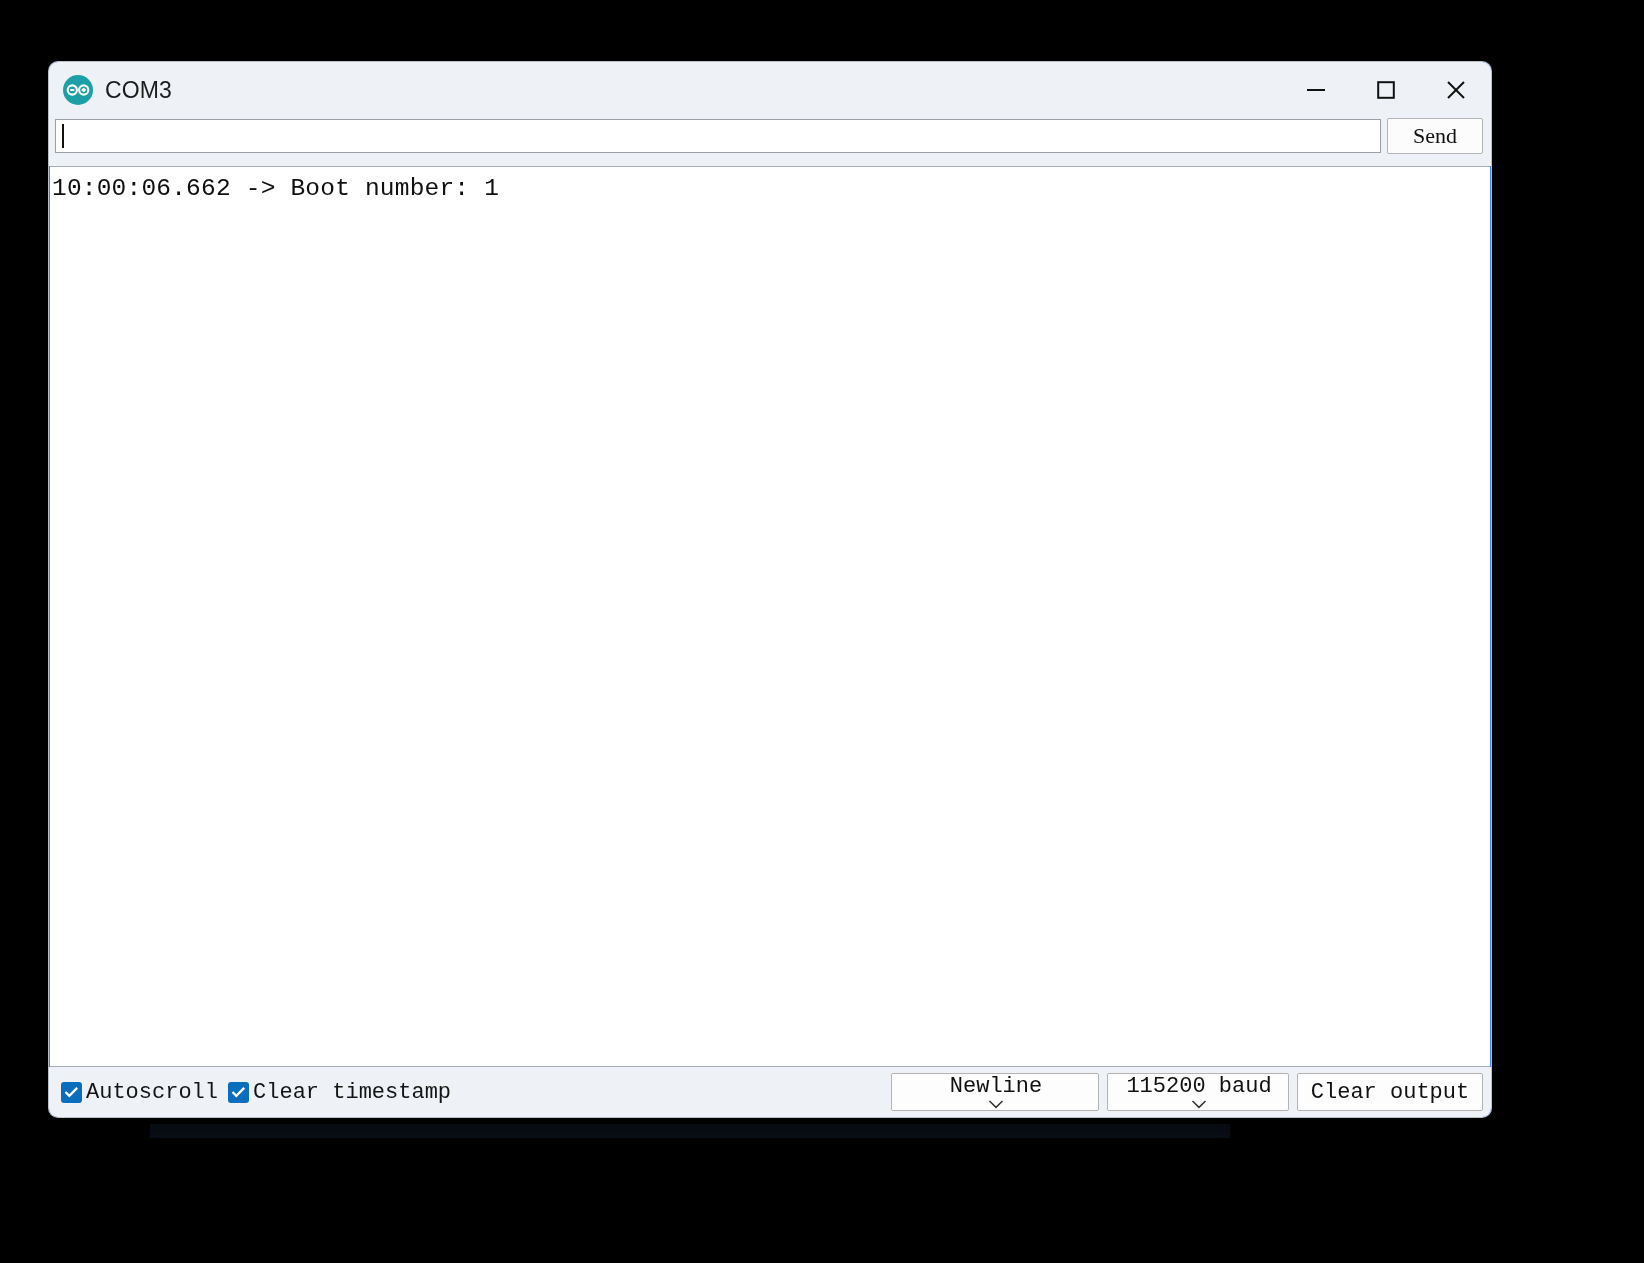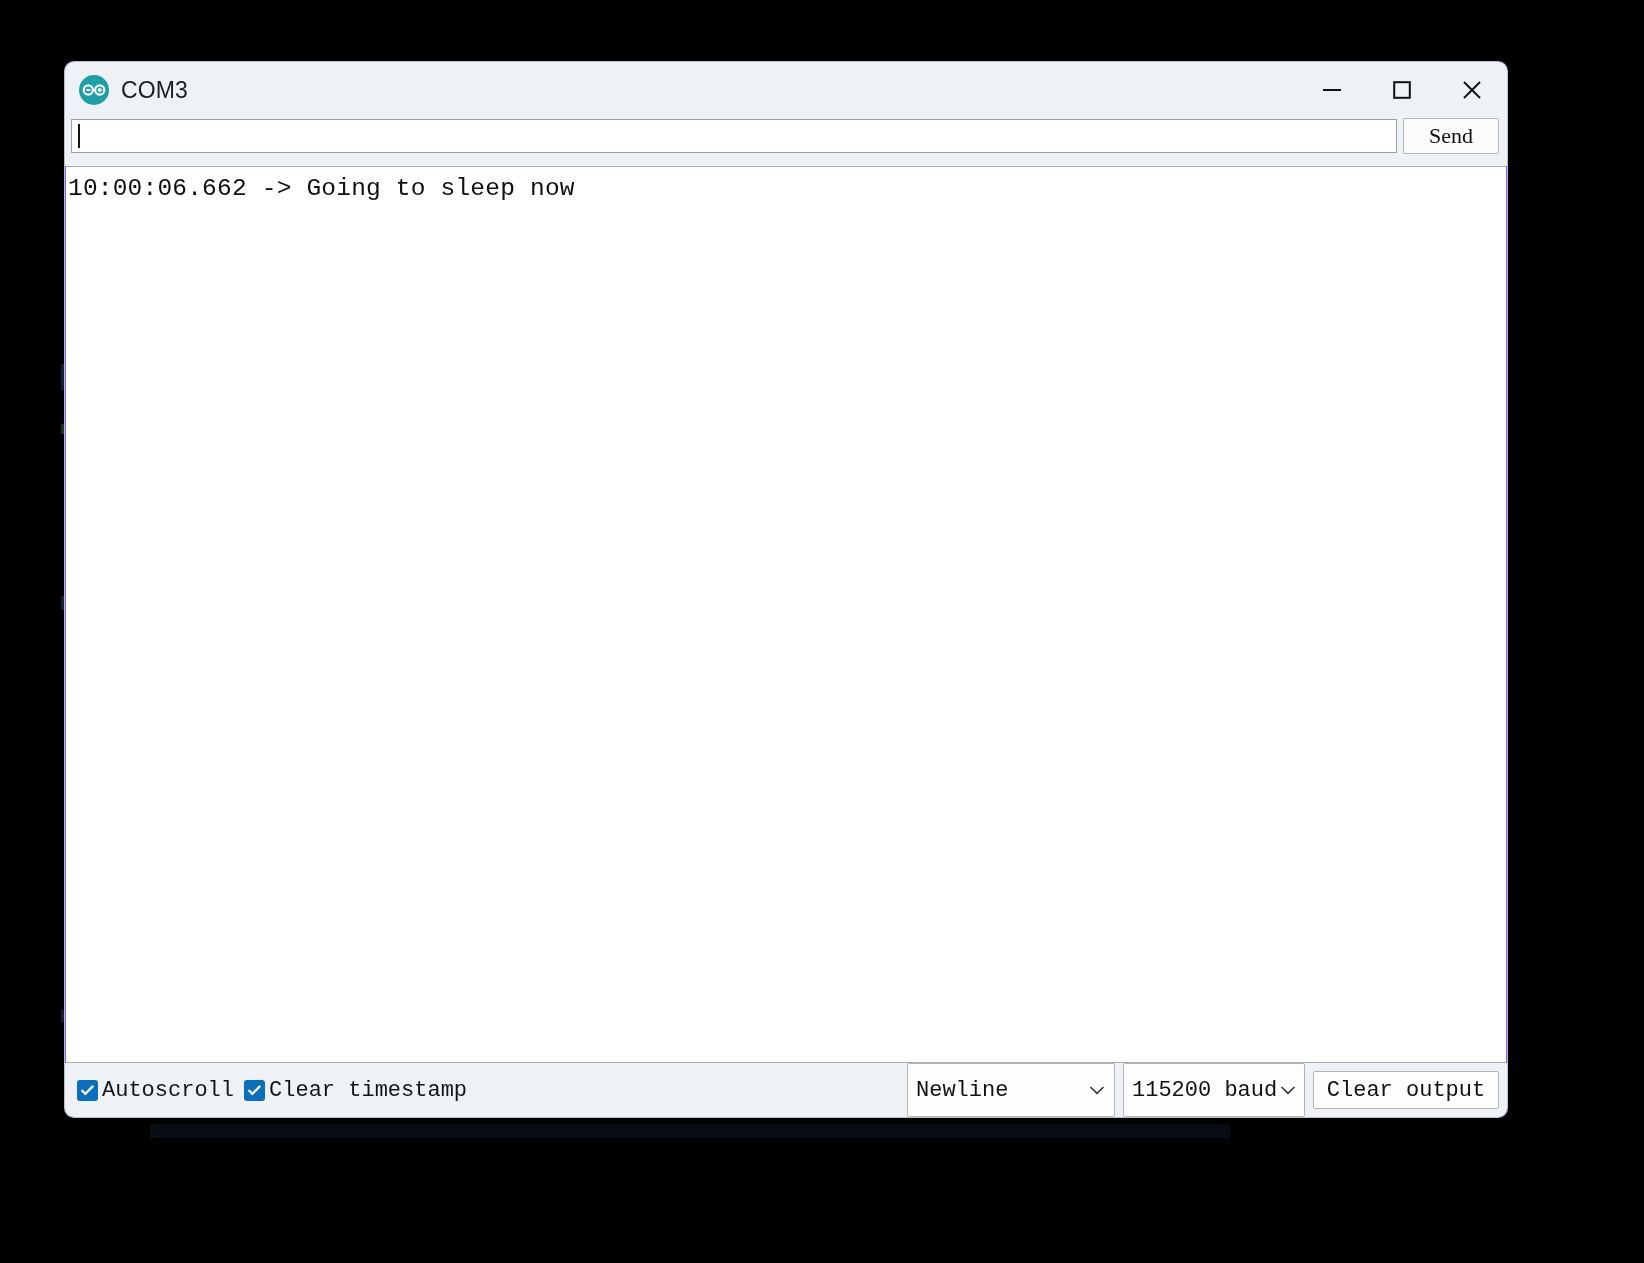--- a/index.html
+++ b/index.html
@@ -31,11 +31,11 @@
   
   #serial-window {
     position: absolute;
-    left: 65px;
+    left: 49px;
     top: 62px;
     width: 1442px;
     height: 1055px;
-    background: #8b5cf6;
+    background: #3b82f6;
     border-radius: 9px;
     box-shadow: 0 0 0 1px #b9bfc7, 0 6px 22px rgba(0,0,0,.55);
     overflow: hidden;

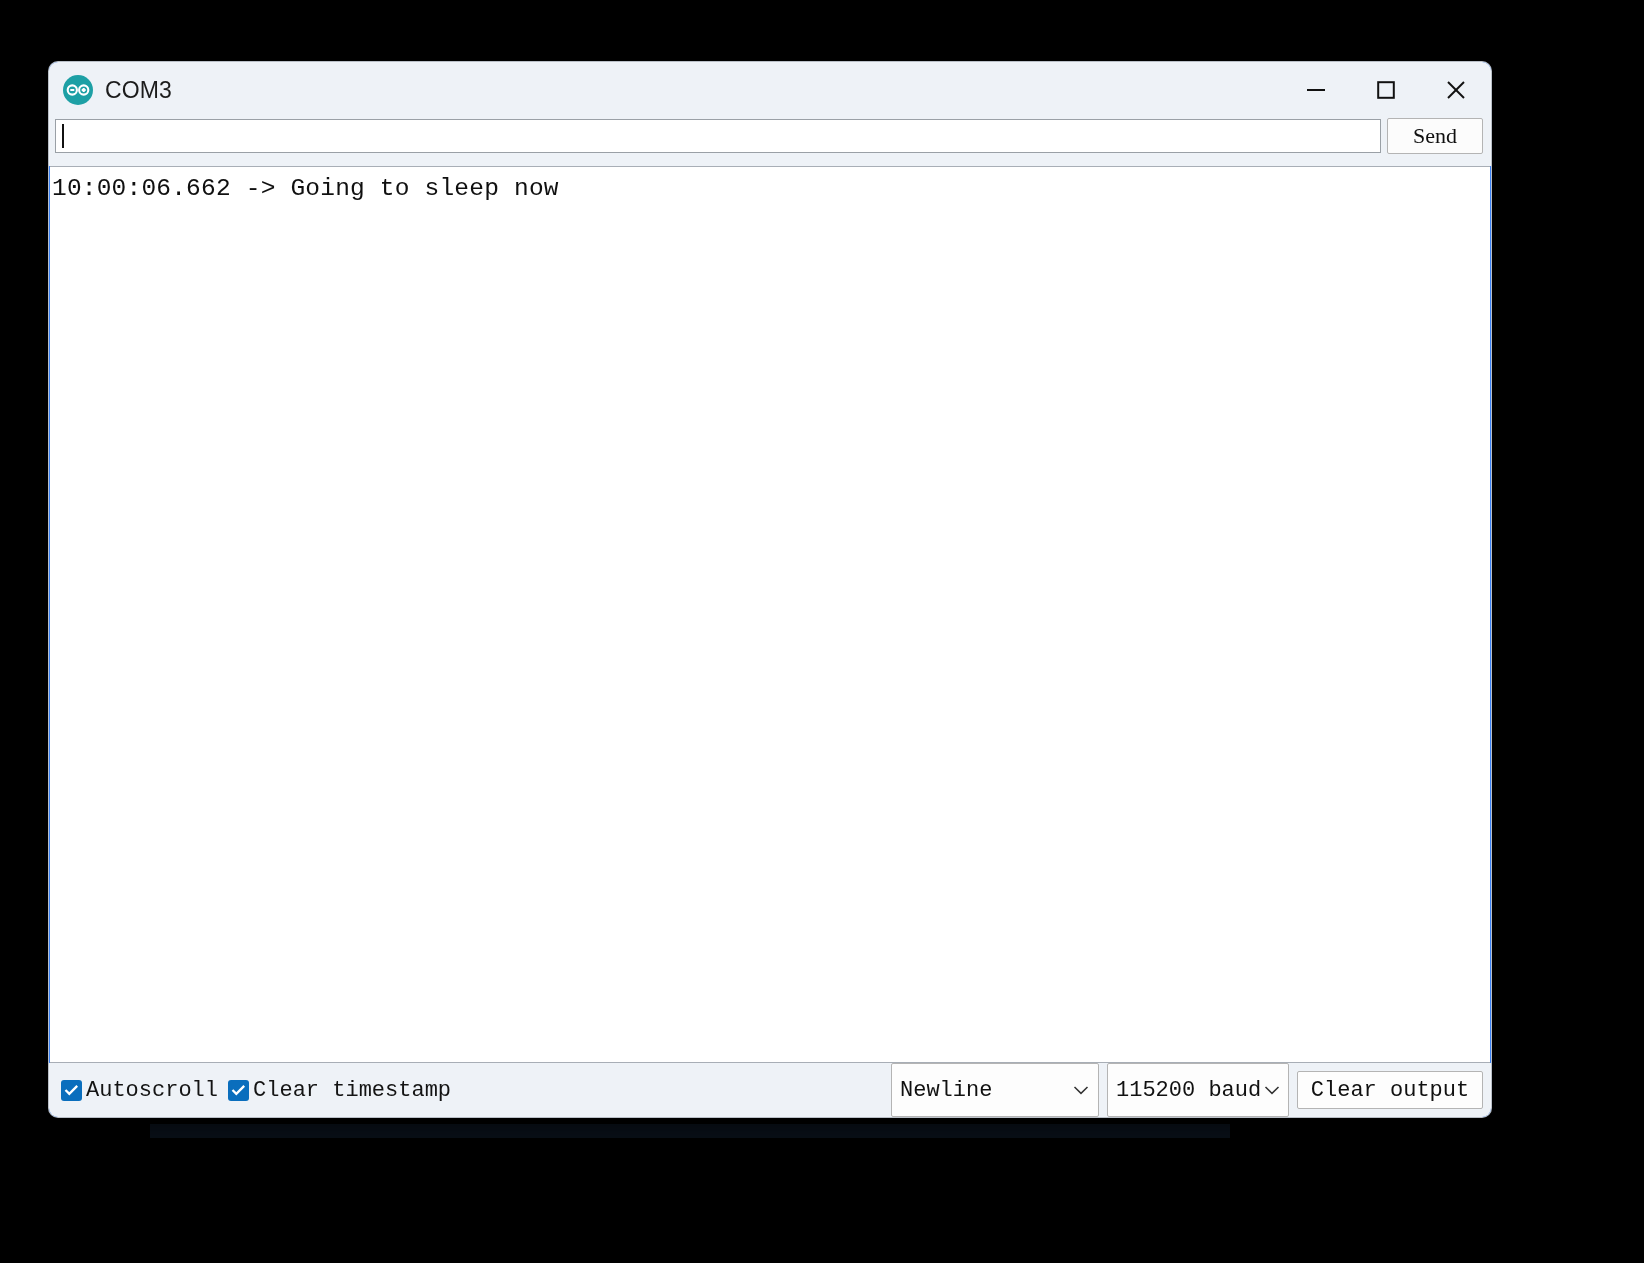--- a/index.html
+++ b/index.html
@@ -276,6 +276,7 @@
     </div>
 
     <div id="console">
+      <div class="log-line">10:00:06.662 -&gt; Boot number: 1</div>
       <div class="log-line">10:00:06.662 -&gt; Going to sleep now</div>
     </div>
 

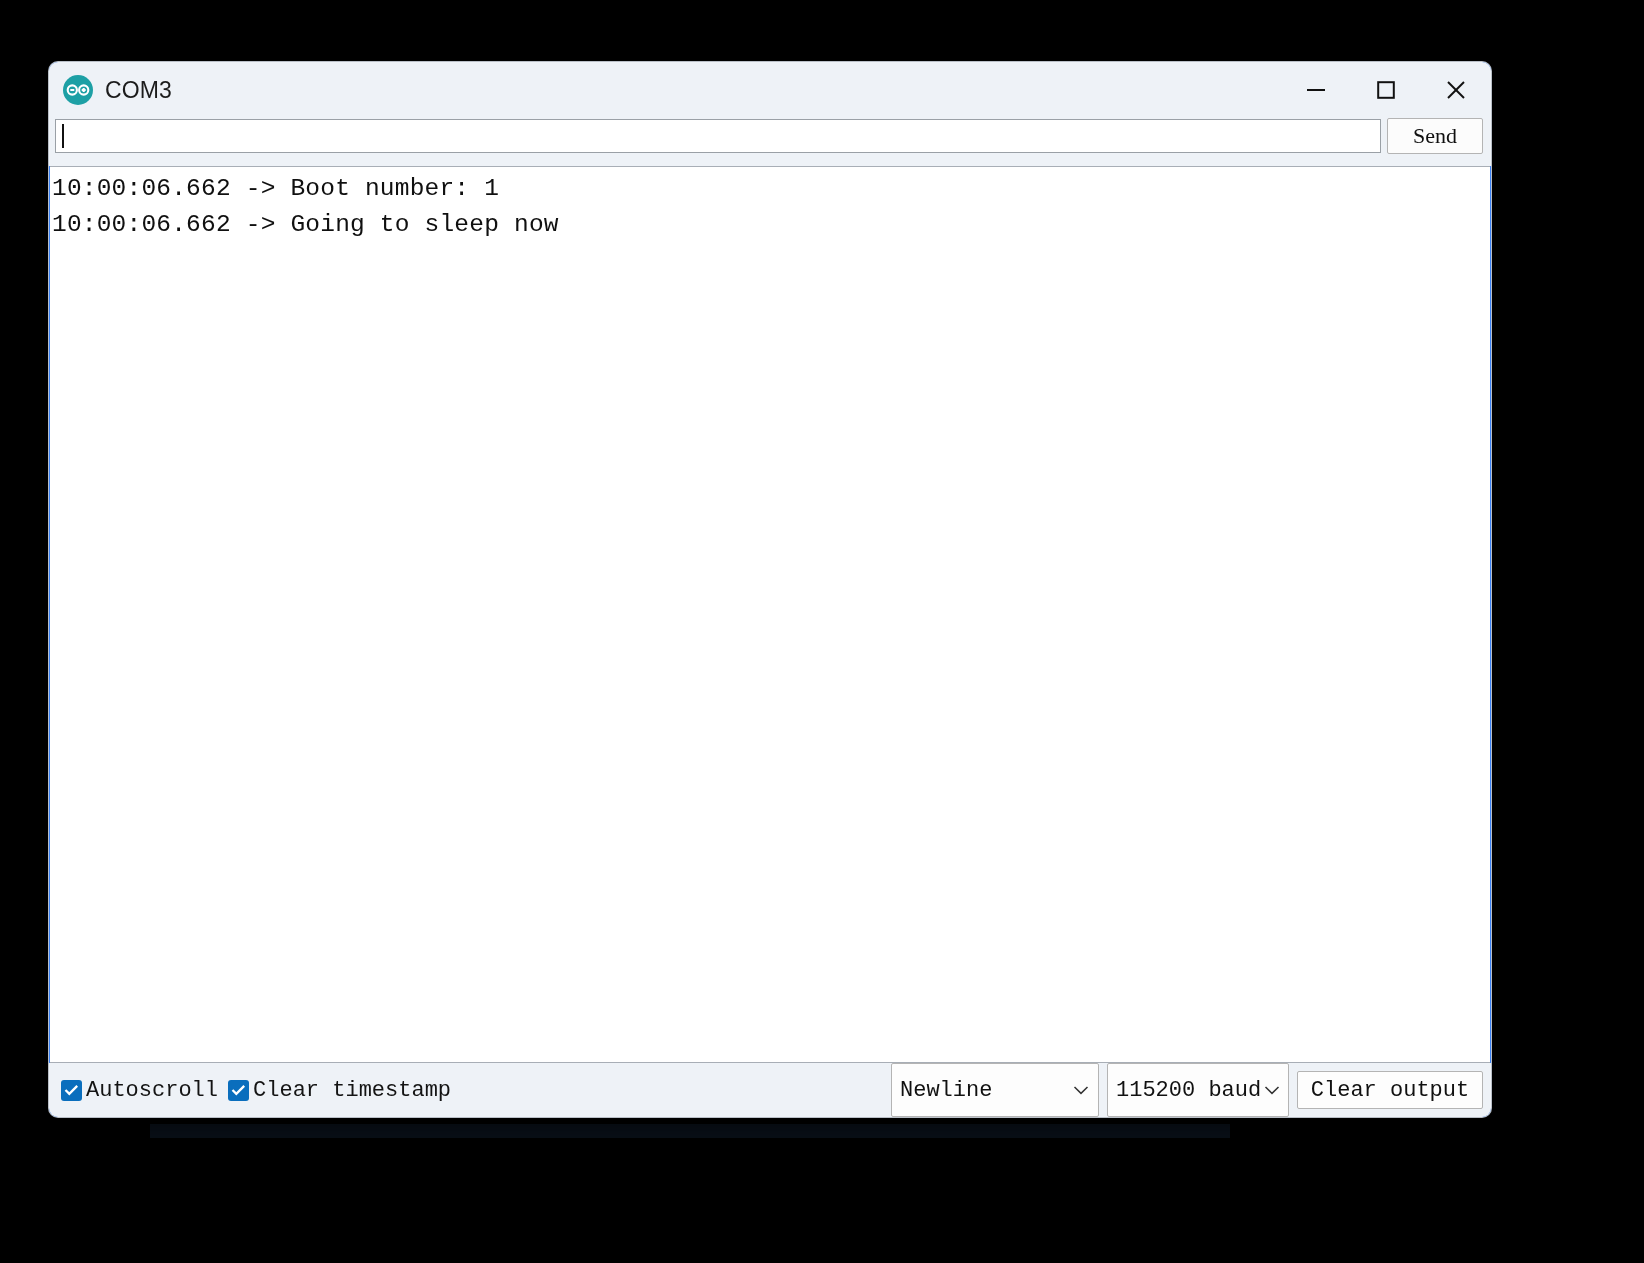--- a/index.html
+++ b/index.html
@@ -277,7 +277,6 @@
 
     <div id="console">
       <div class="log-line">10:00:06.662 -&gt; Boot number: 1</div>
-      <div class="log-line">10:00:06.662 -&gt; Going to sleep now</div>
     </div>
 
     <div id="bottombar">

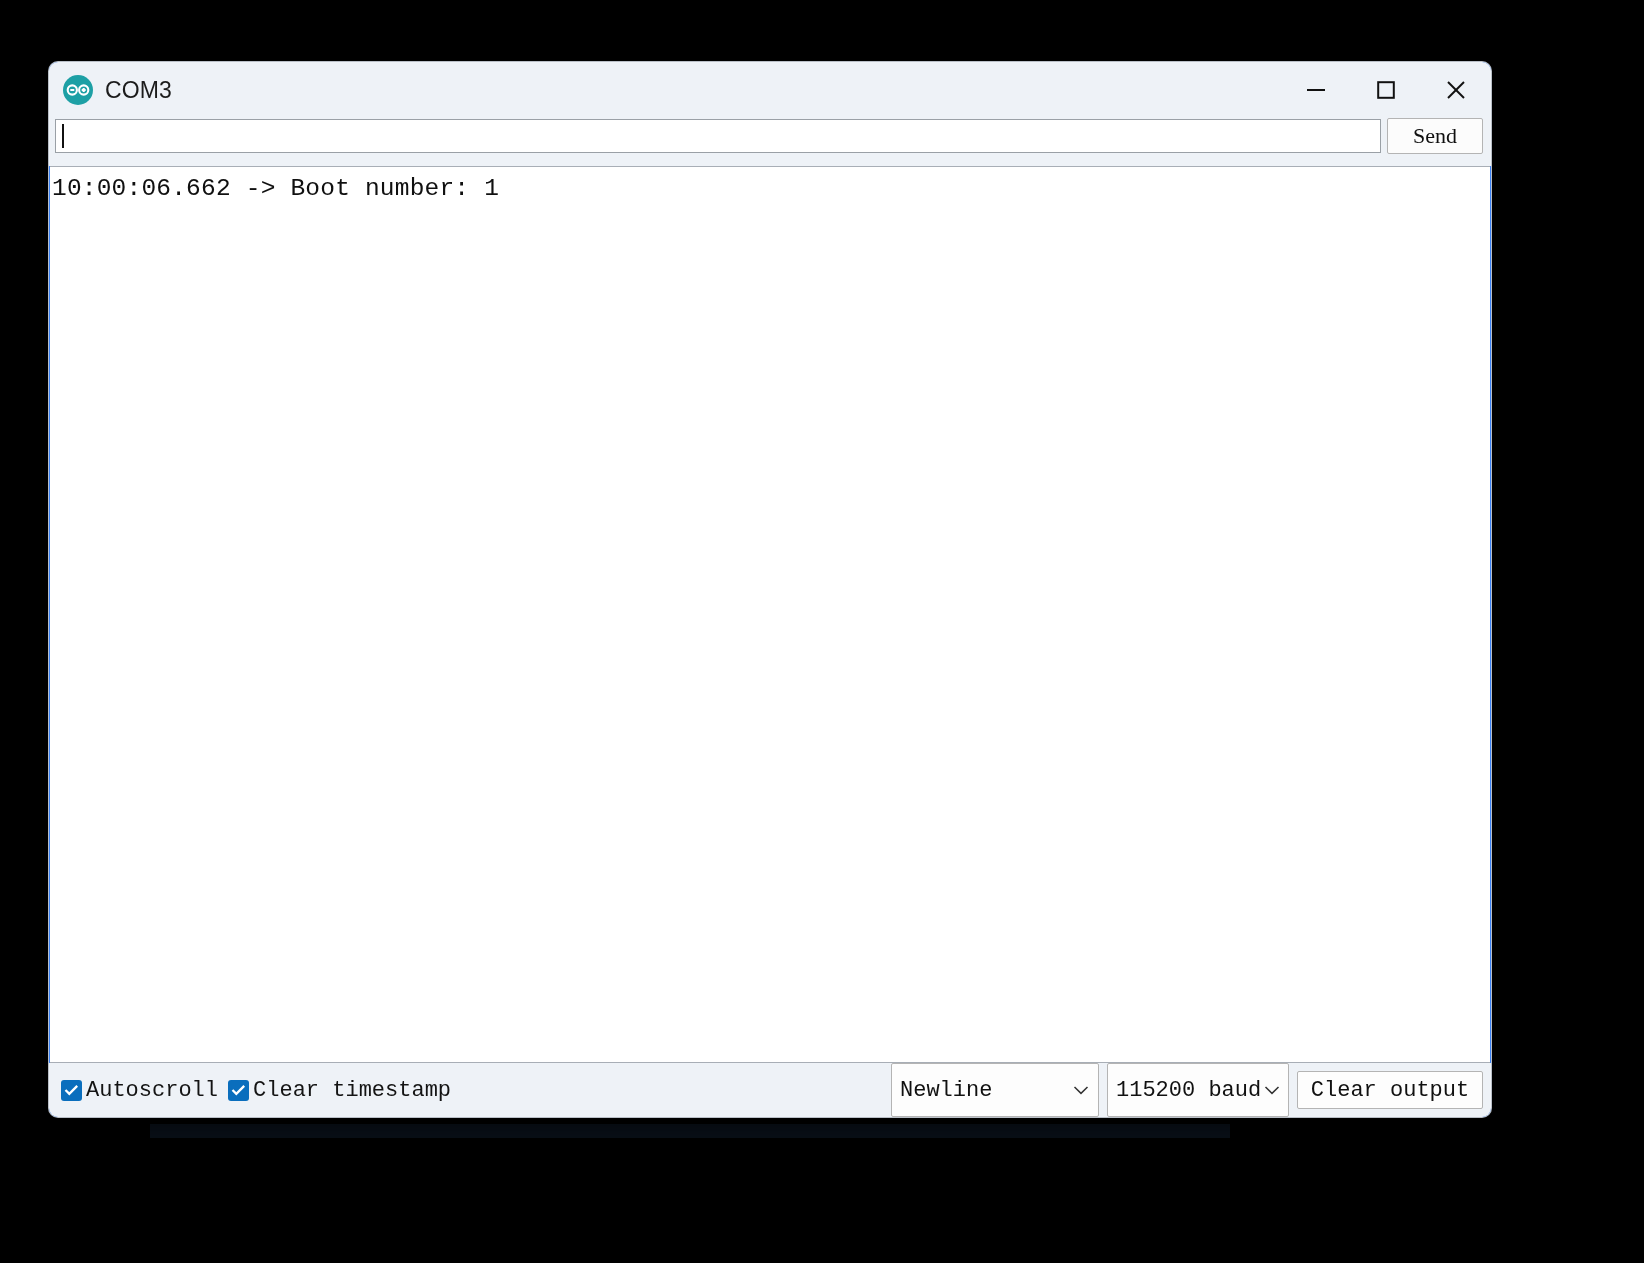--- a/index.html
+++ b/index.html
@@ -181,7 +181,7 @@
   #bottom-spacer { flex: 1 1 auto; }
 
   .dropdown {
-    height: 54px;
+    height: 38px;
     background: #fdfdfd;
     border: 1px solid #b4b4b4;
     border-radius: 2px;
@@ -190,6 +190,7 @@
     padding: 0 6px 0 8px;
     margin-left: 8px;
     cursor: default;
+    flex-direction: column;
   }
   .dd-text {
     font-family: "Liberation Mono", monospace;

